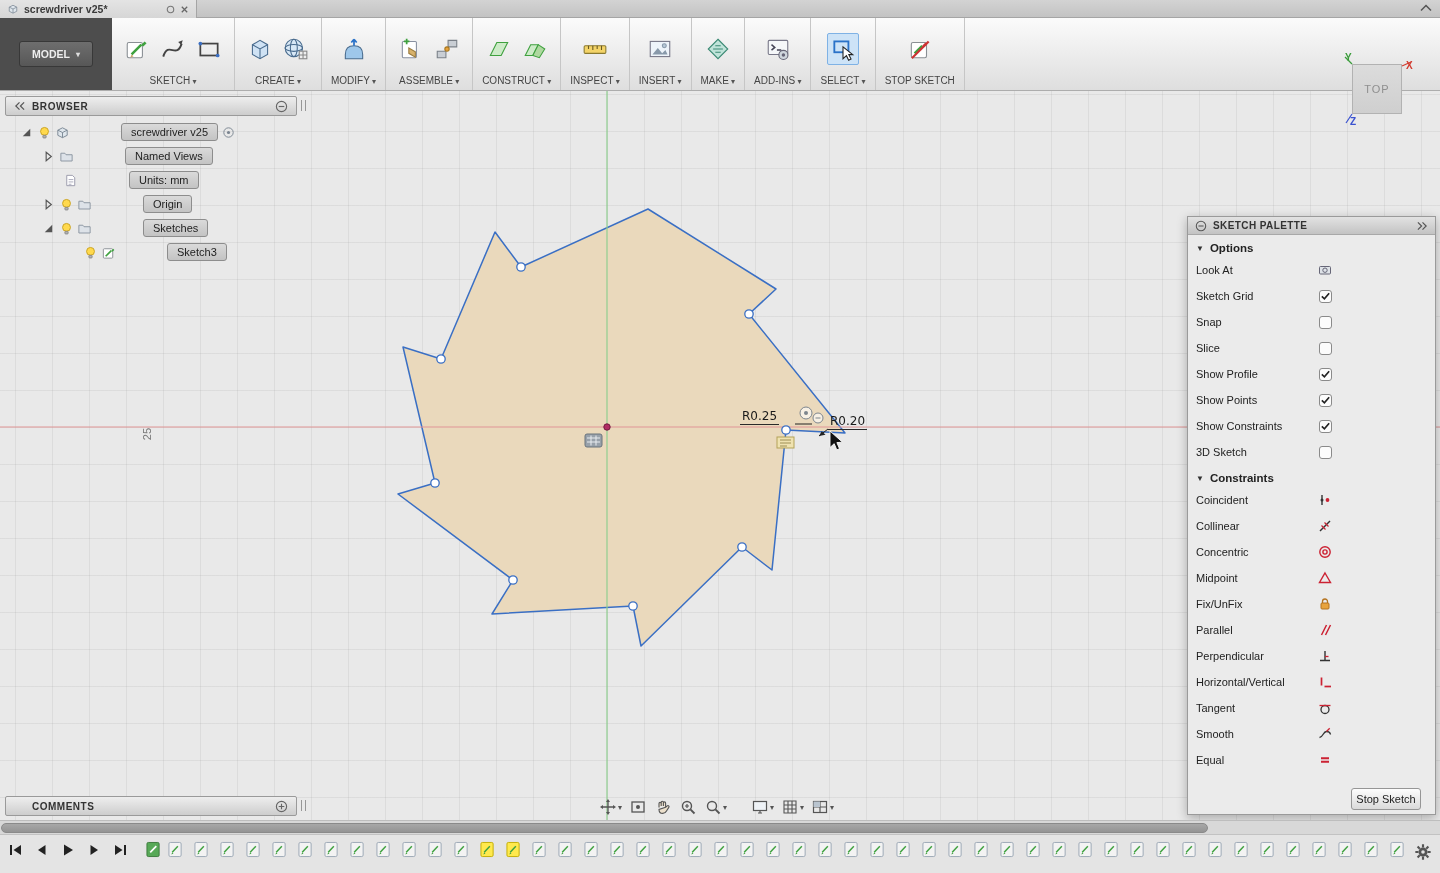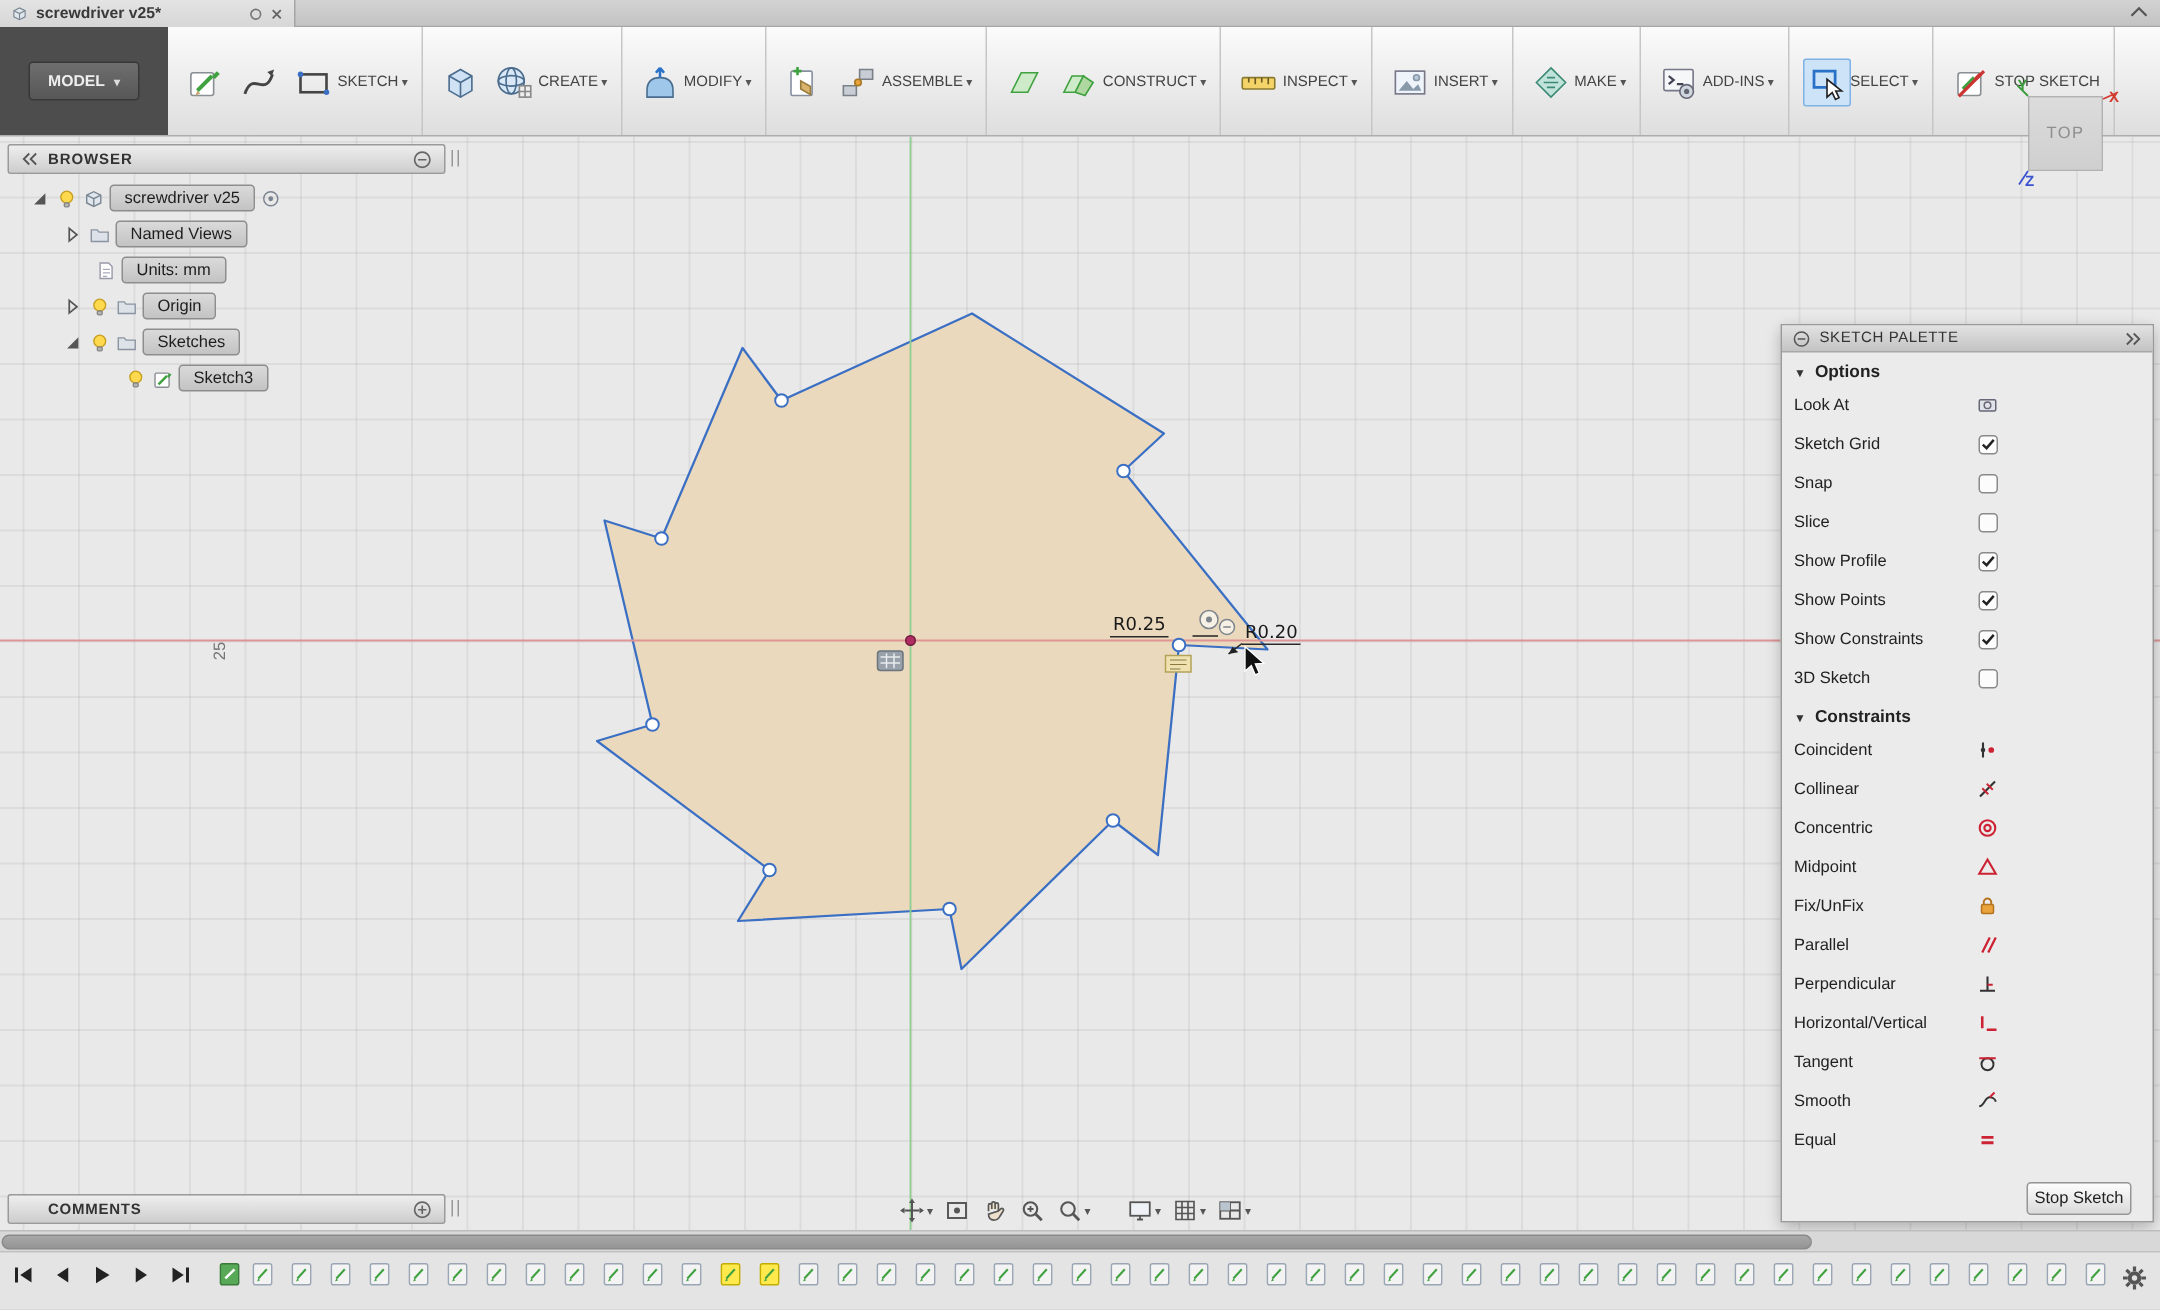--- a/index.html
+++ b/index.html
@@ -19,7 +19,7 @@
   .model-area{position:absolute;left:0;top:0;width:112px;height:72px;background:#4d4d4d;display:flex;align-items:center;justify-content:center;}
   .model-btn{background:linear-gradient(#6e6e6e,#575757);border:1px solid #383838;border-radius:3px;color:#eee;font-size:10.5px;font-weight:bold;padding:6px 12px;display:flex;gap:6px;align-items:center;cursor:default;}
   #toolbar-groups{position:absolute;left:112px;top:0;height:72px;display:flex;}
-  .tb-group{display:flex;flex-direction:row;align-items:center;justify-content:space-between;padding:5px 9px 3px;border-right:1px solid #c6c6c6;}
+  .tb-group{display:flex;flex-direction:column;align-items:center;justify-content:space-between;padding:5px 9px 3px;border-right:1px solid #c6c6c6;}
   .tb-icons{display:flex;align-items:center;gap:4px;flex:1;}
   .tb-icon{width:32px;height:32px;display:flex;align-items:center;justify-content:center;border:1px solid transparent;}
   .tb-icon svg{width:26px;height:26px;}

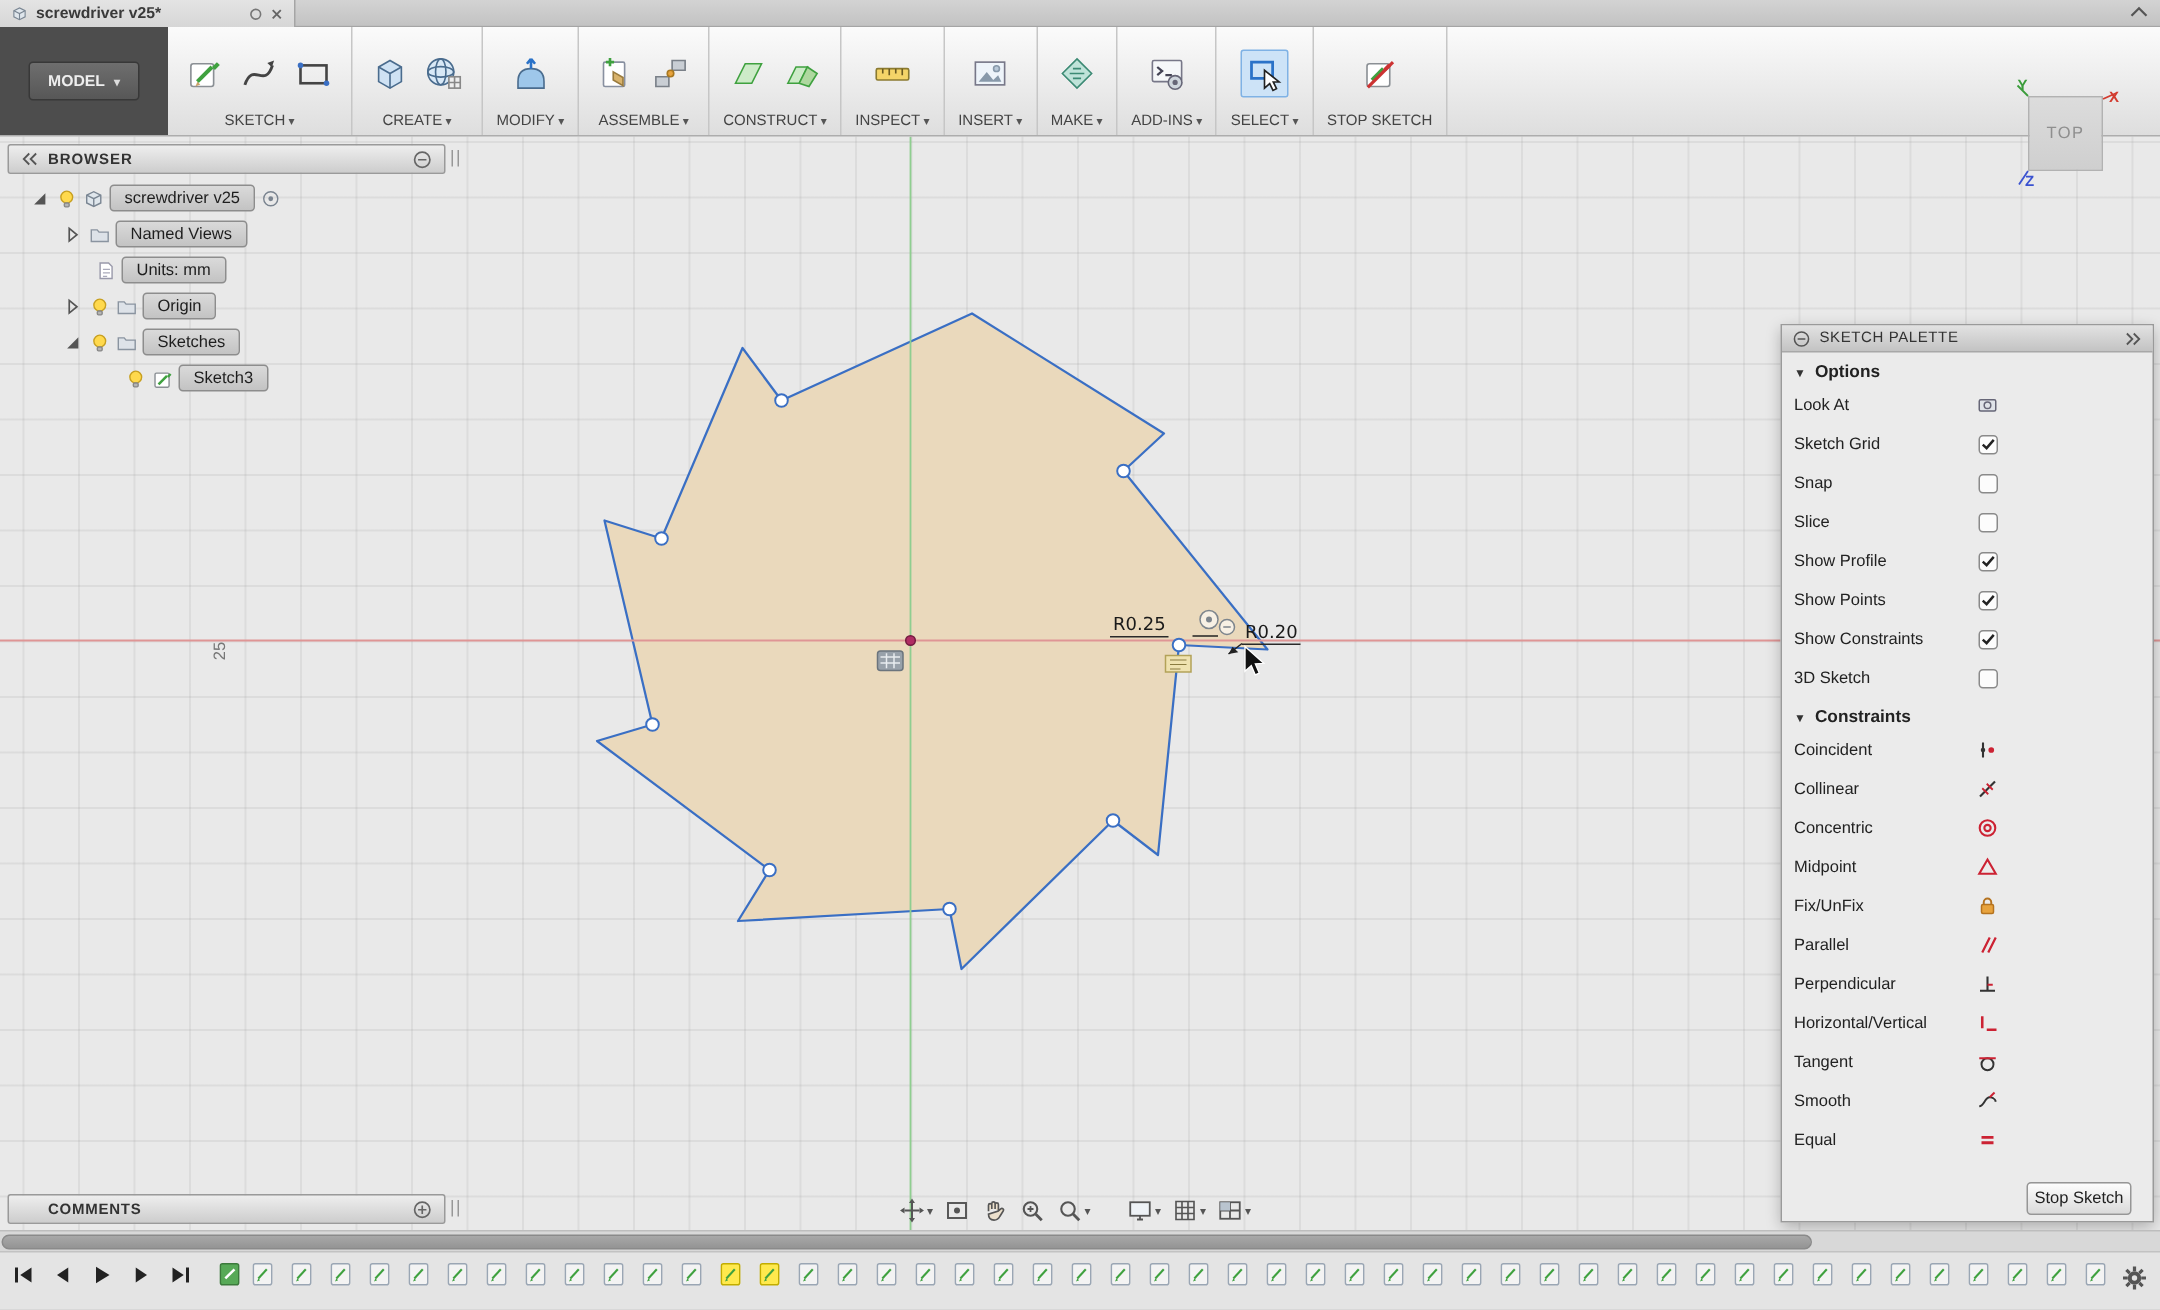--- a/index.html
+++ b/index.html
@@ -53,7 +53,7 @@
   #browser-tree{position:absolute;left:5px;top:120px;z-index:15;}
   .tree-row{height:24px;display:flex;align-items:center;gap:3px;}
   .tree-row .icon svg{width:15px;height:15px;}
-  .chip{background:linear-gradient(#dadada,#c3c3c3);border:1px solid #8d8d8d;border-radius:3px;padding:2px 9px;font-size:11px;color:#1e1e1e;white-space:nowrap;}
+  .chip{background:linear-gradient(#dadada,#c3c3c3);border:1px solid #8d8d8d;border-radius:3px;padding:2px 9px;font-size:11px;color:#1e1e1e;white-space:nowrap;margin-left:48px;}
   .grip{width:5px;height:11px;border-left:1px solid #979797;border-right:1px solid #979797;}
   #browser-grip{position:absolute;left:301px;top:100px;z-index:15;}
   #comments-grip{position:absolute;left:301px;top:800px;z-index:15;}

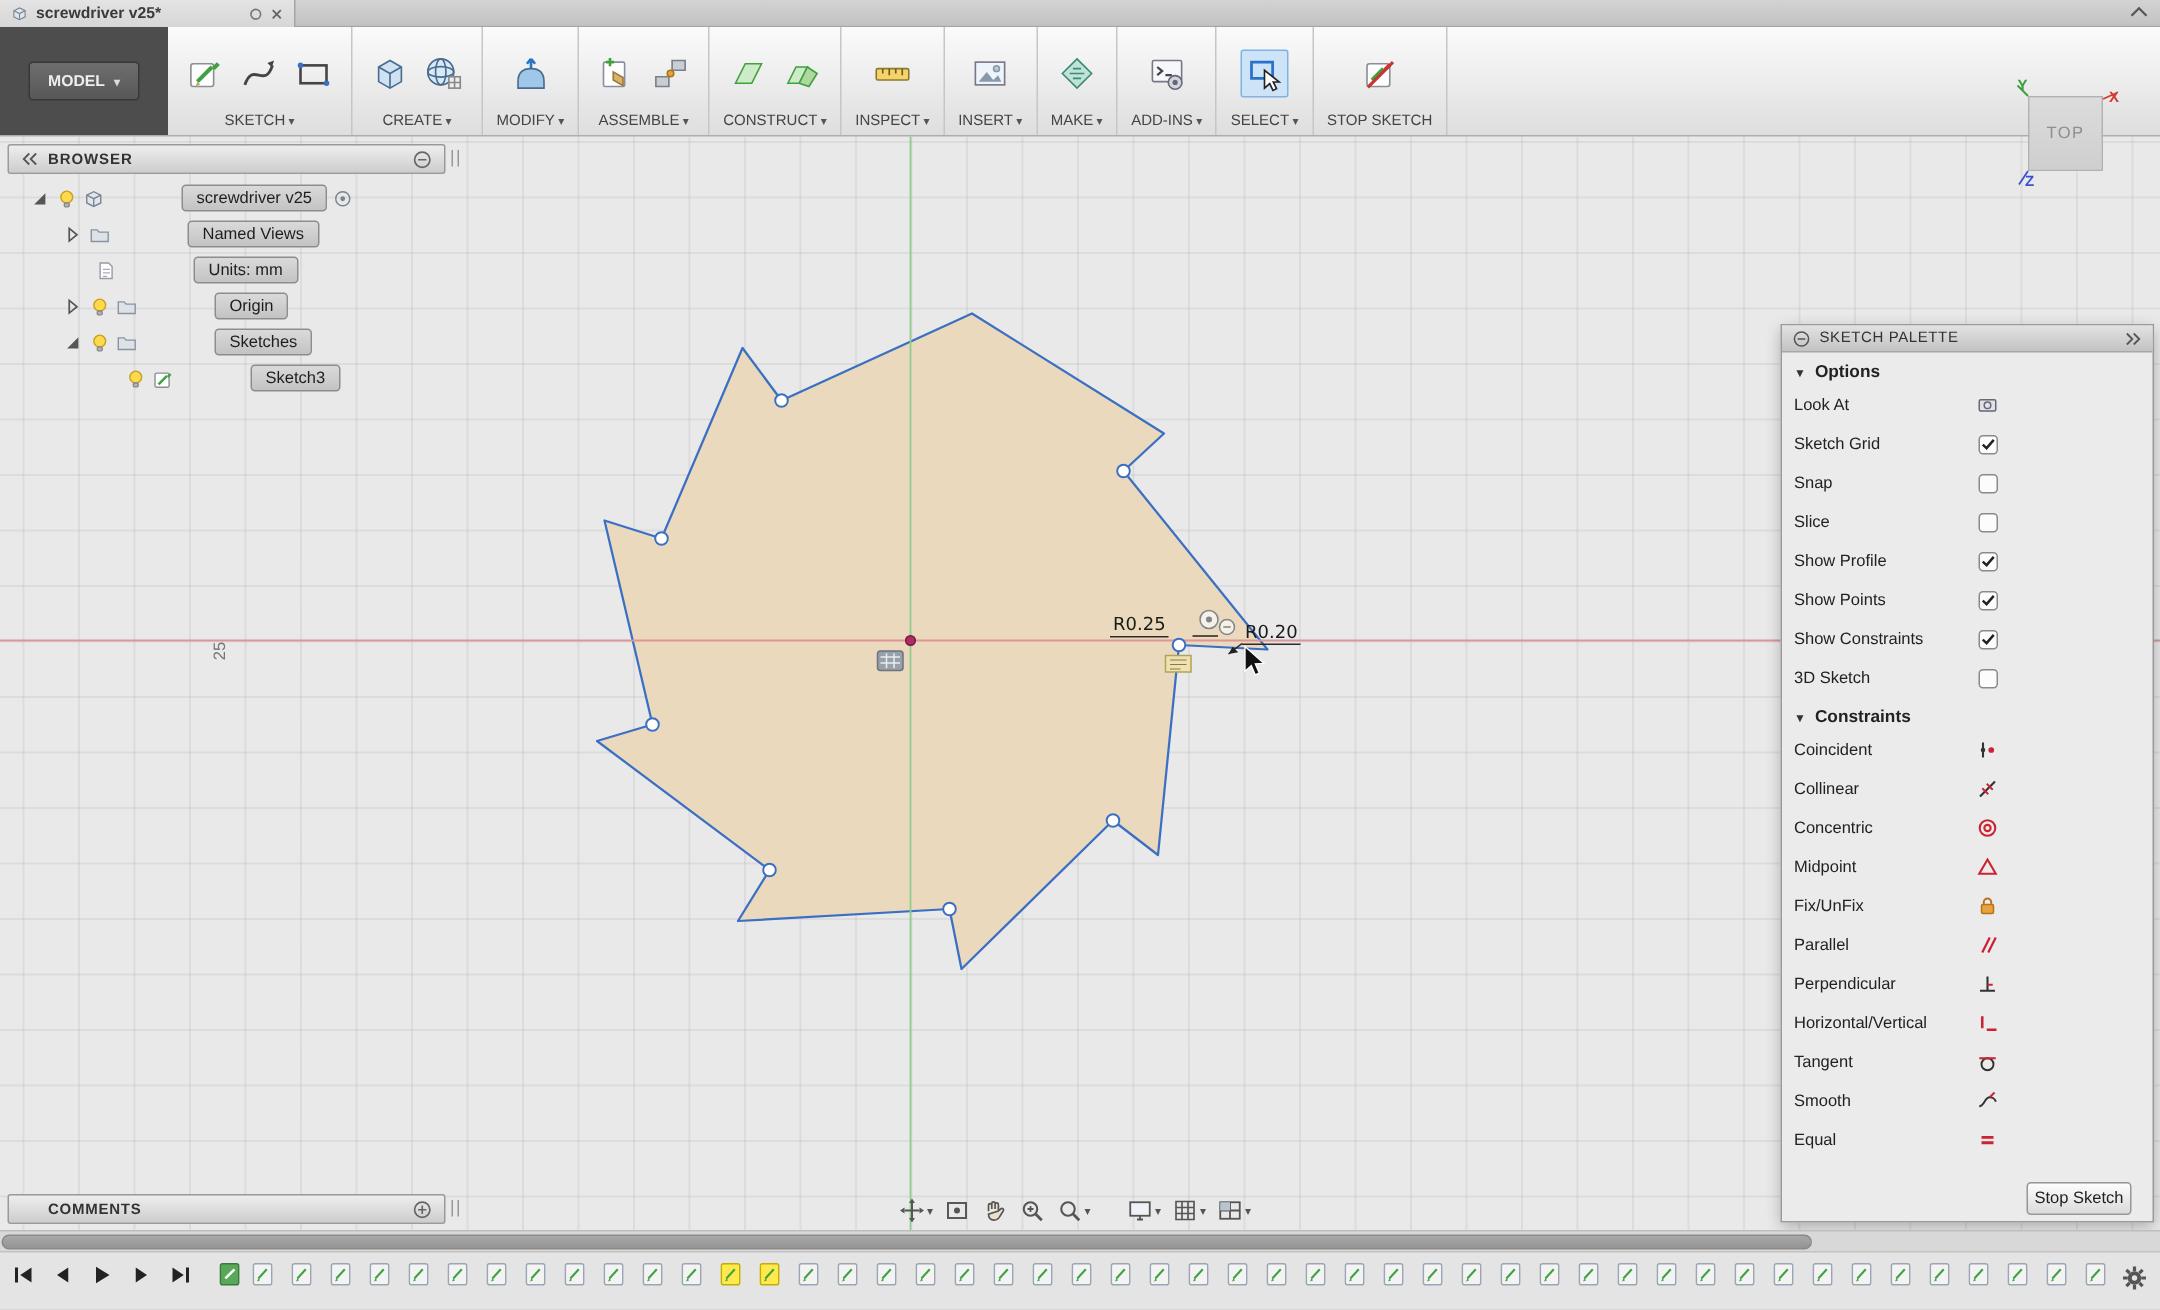--- a/index.html
+++ b/index.html
@@ -70,7 +70,7 @@
 
   
   #palette{position:absolute;left:1187px;top:216px;width:249px;height:599px;background:#ebebeb;border:1px solid #9a9a9a;box-shadow:0 3px 10px rgba(0,0,0,0.28);z-index:20;}
-  #palette-header{height:18px;background:linear-gradient(#e2e2e2,#c3c3c3);border-bottom:1px solid #a8a8a8;display:flex;align-items:center;gap:6px;padding:0 7px;font-size:10px;font-weight:normal;letter-spacing:0.4px;color:#333;}
+  #palette-header{height:18px;background:linear-gradient(#e2e2e2,#c3c3c3);border-bottom:1px solid #a8a8a8;display:flex;align-items:center;gap:6px;padding:0 7px;font-size:10px;font-weight:bold;letter-spacing:0.4px;color:#333;}
   #palette-header .ph-title{flex:1;}
   .pal-section-header{display:flex;align-items:center;gap:6px;font-weight:bold;font-size:11.5px;color:#222;padding:7px 8px 3px;height:22px;}
   .pal-section-header .tri{font-size:8px;color:#333;}

